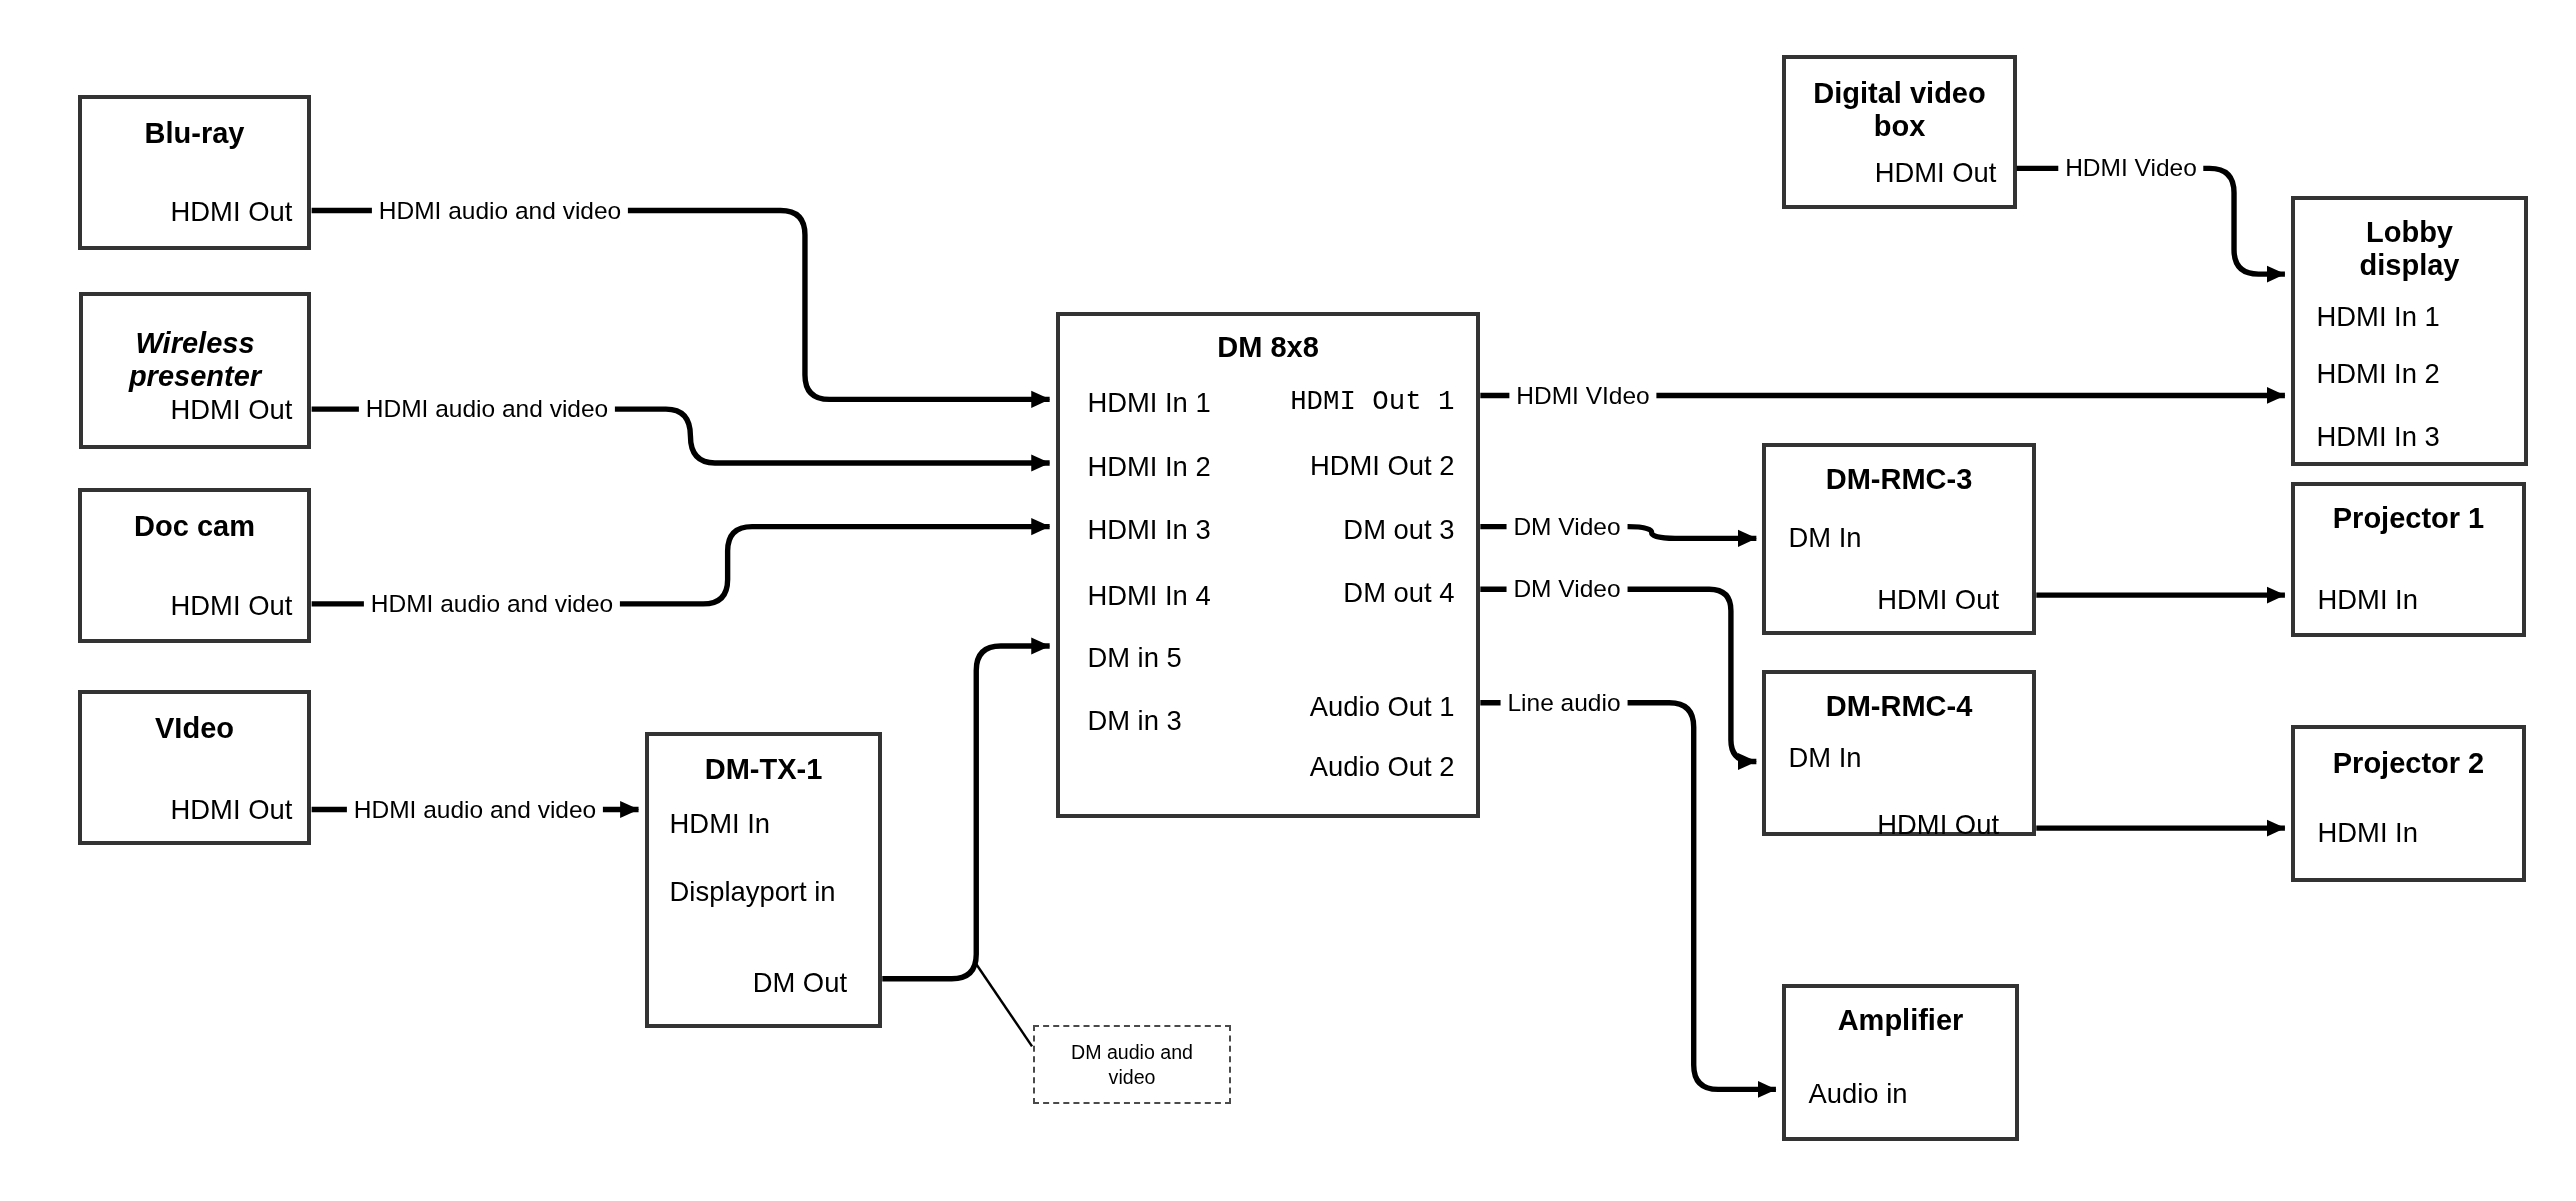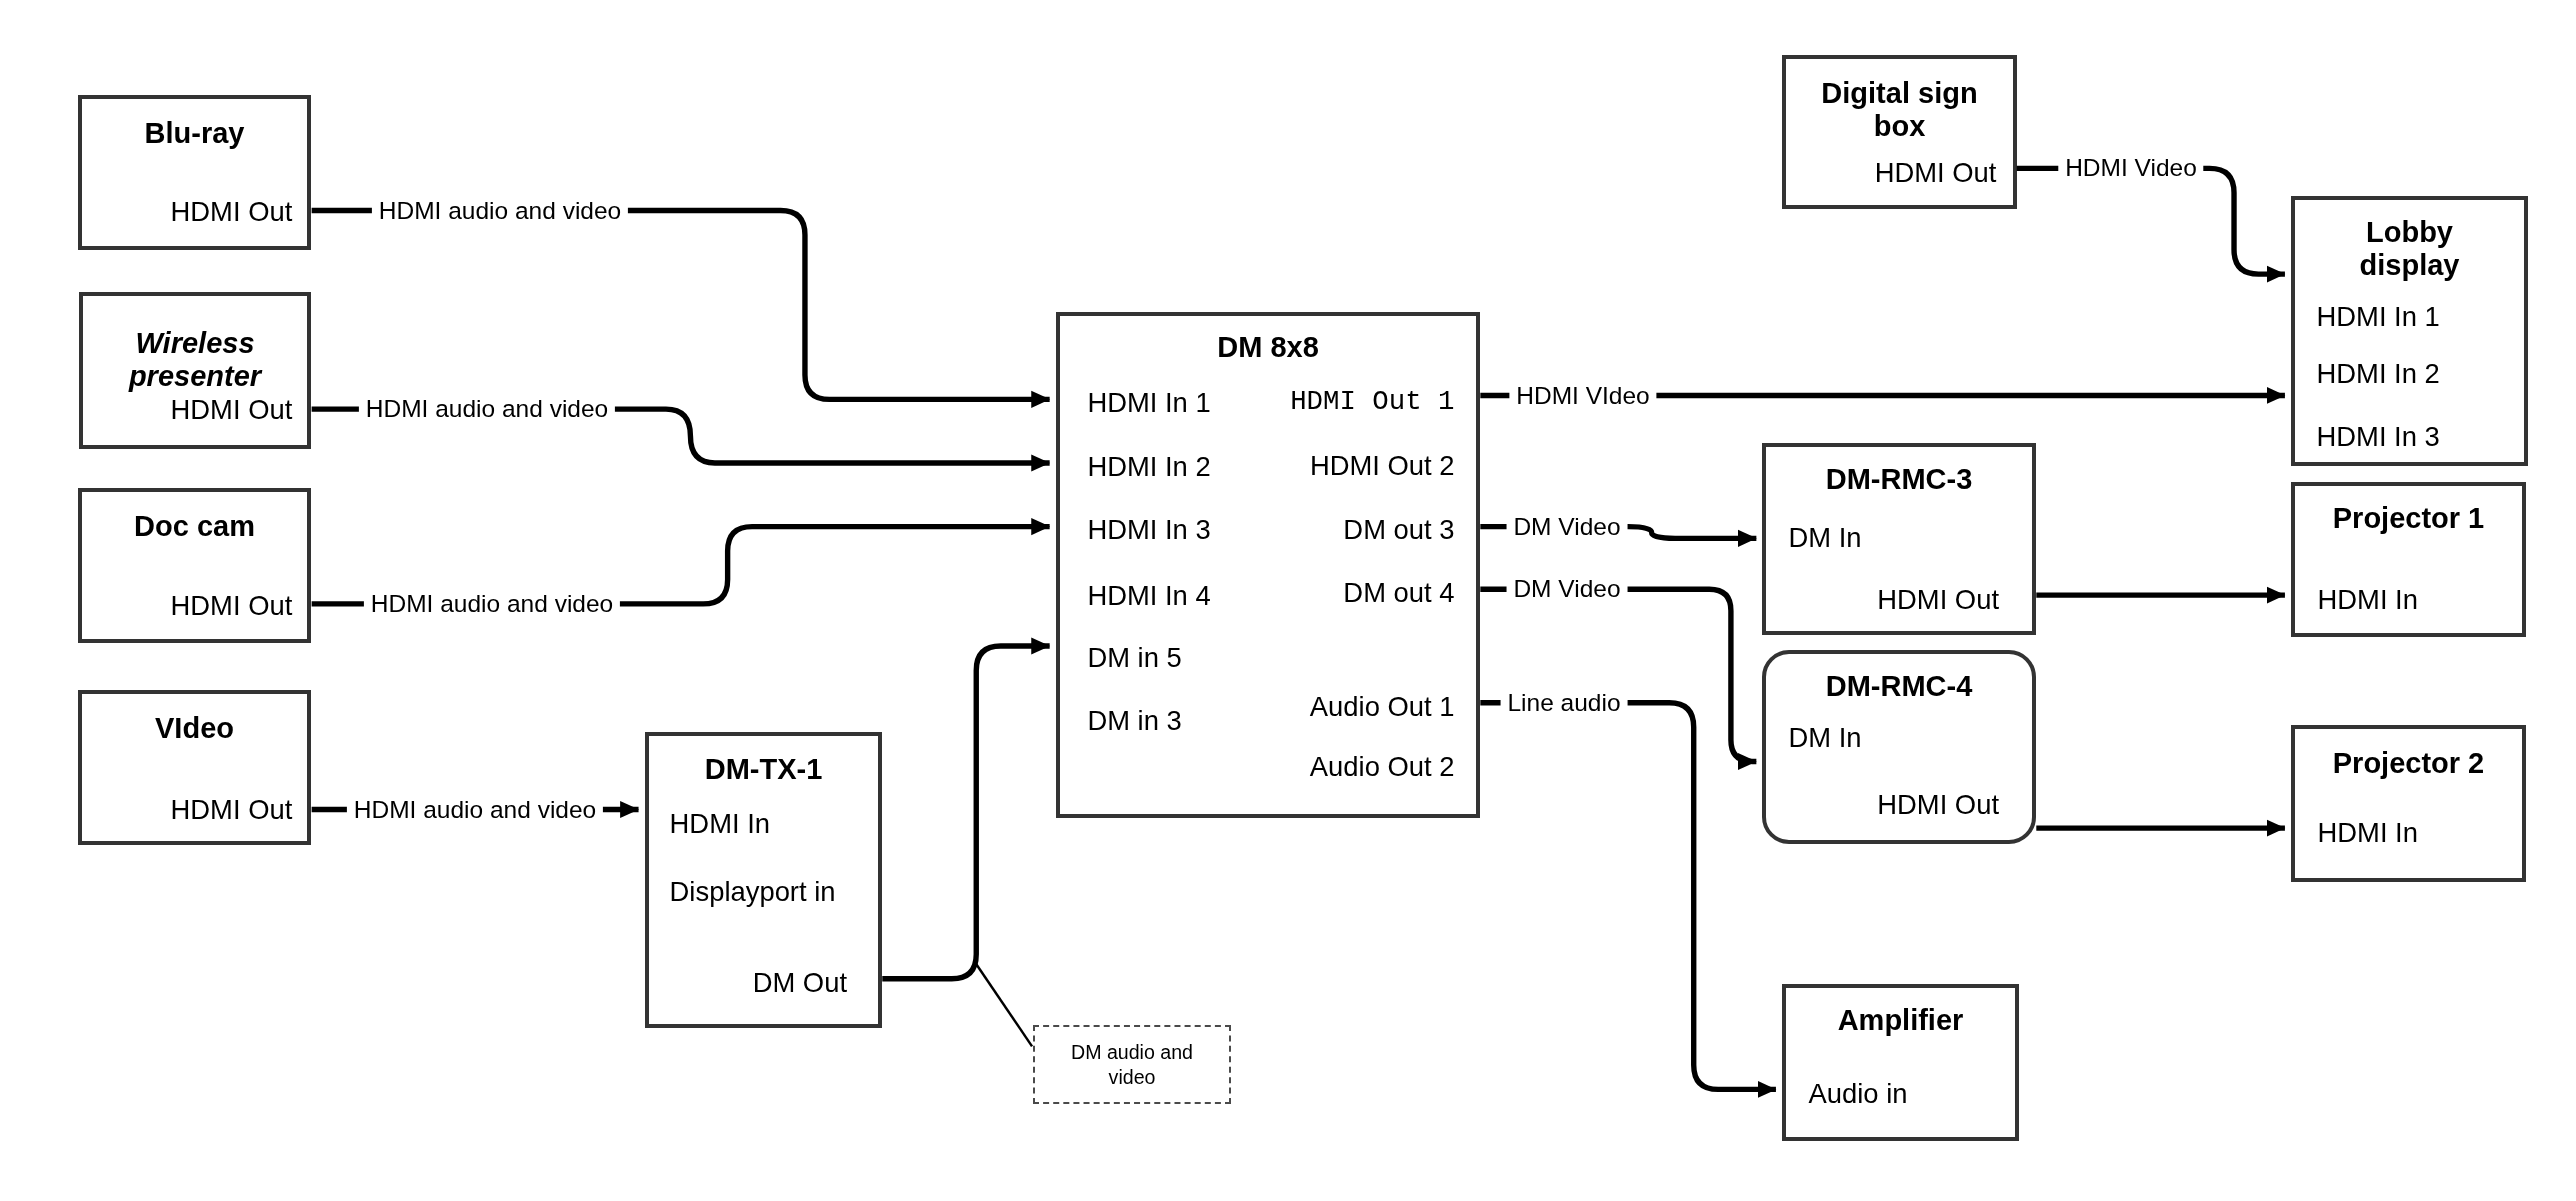--- a/index.html
+++ b/index.html
@@ -87,7 +87,7 @@
     </div>
 
     <div class="box" style="left:1782px;top:55px;width:235px;height:154px;">
-      <div class="box-title" style="padding-top:17.6px;max-width:186px;">Digital sign box</div>
+      <div class="box-title" style="padding-top:17.6px;max-width:186px;">Digital video box</div>
       <div class="port right" style="right:16.6px;top:114px;">HDMI Out</div>
     </div>
 

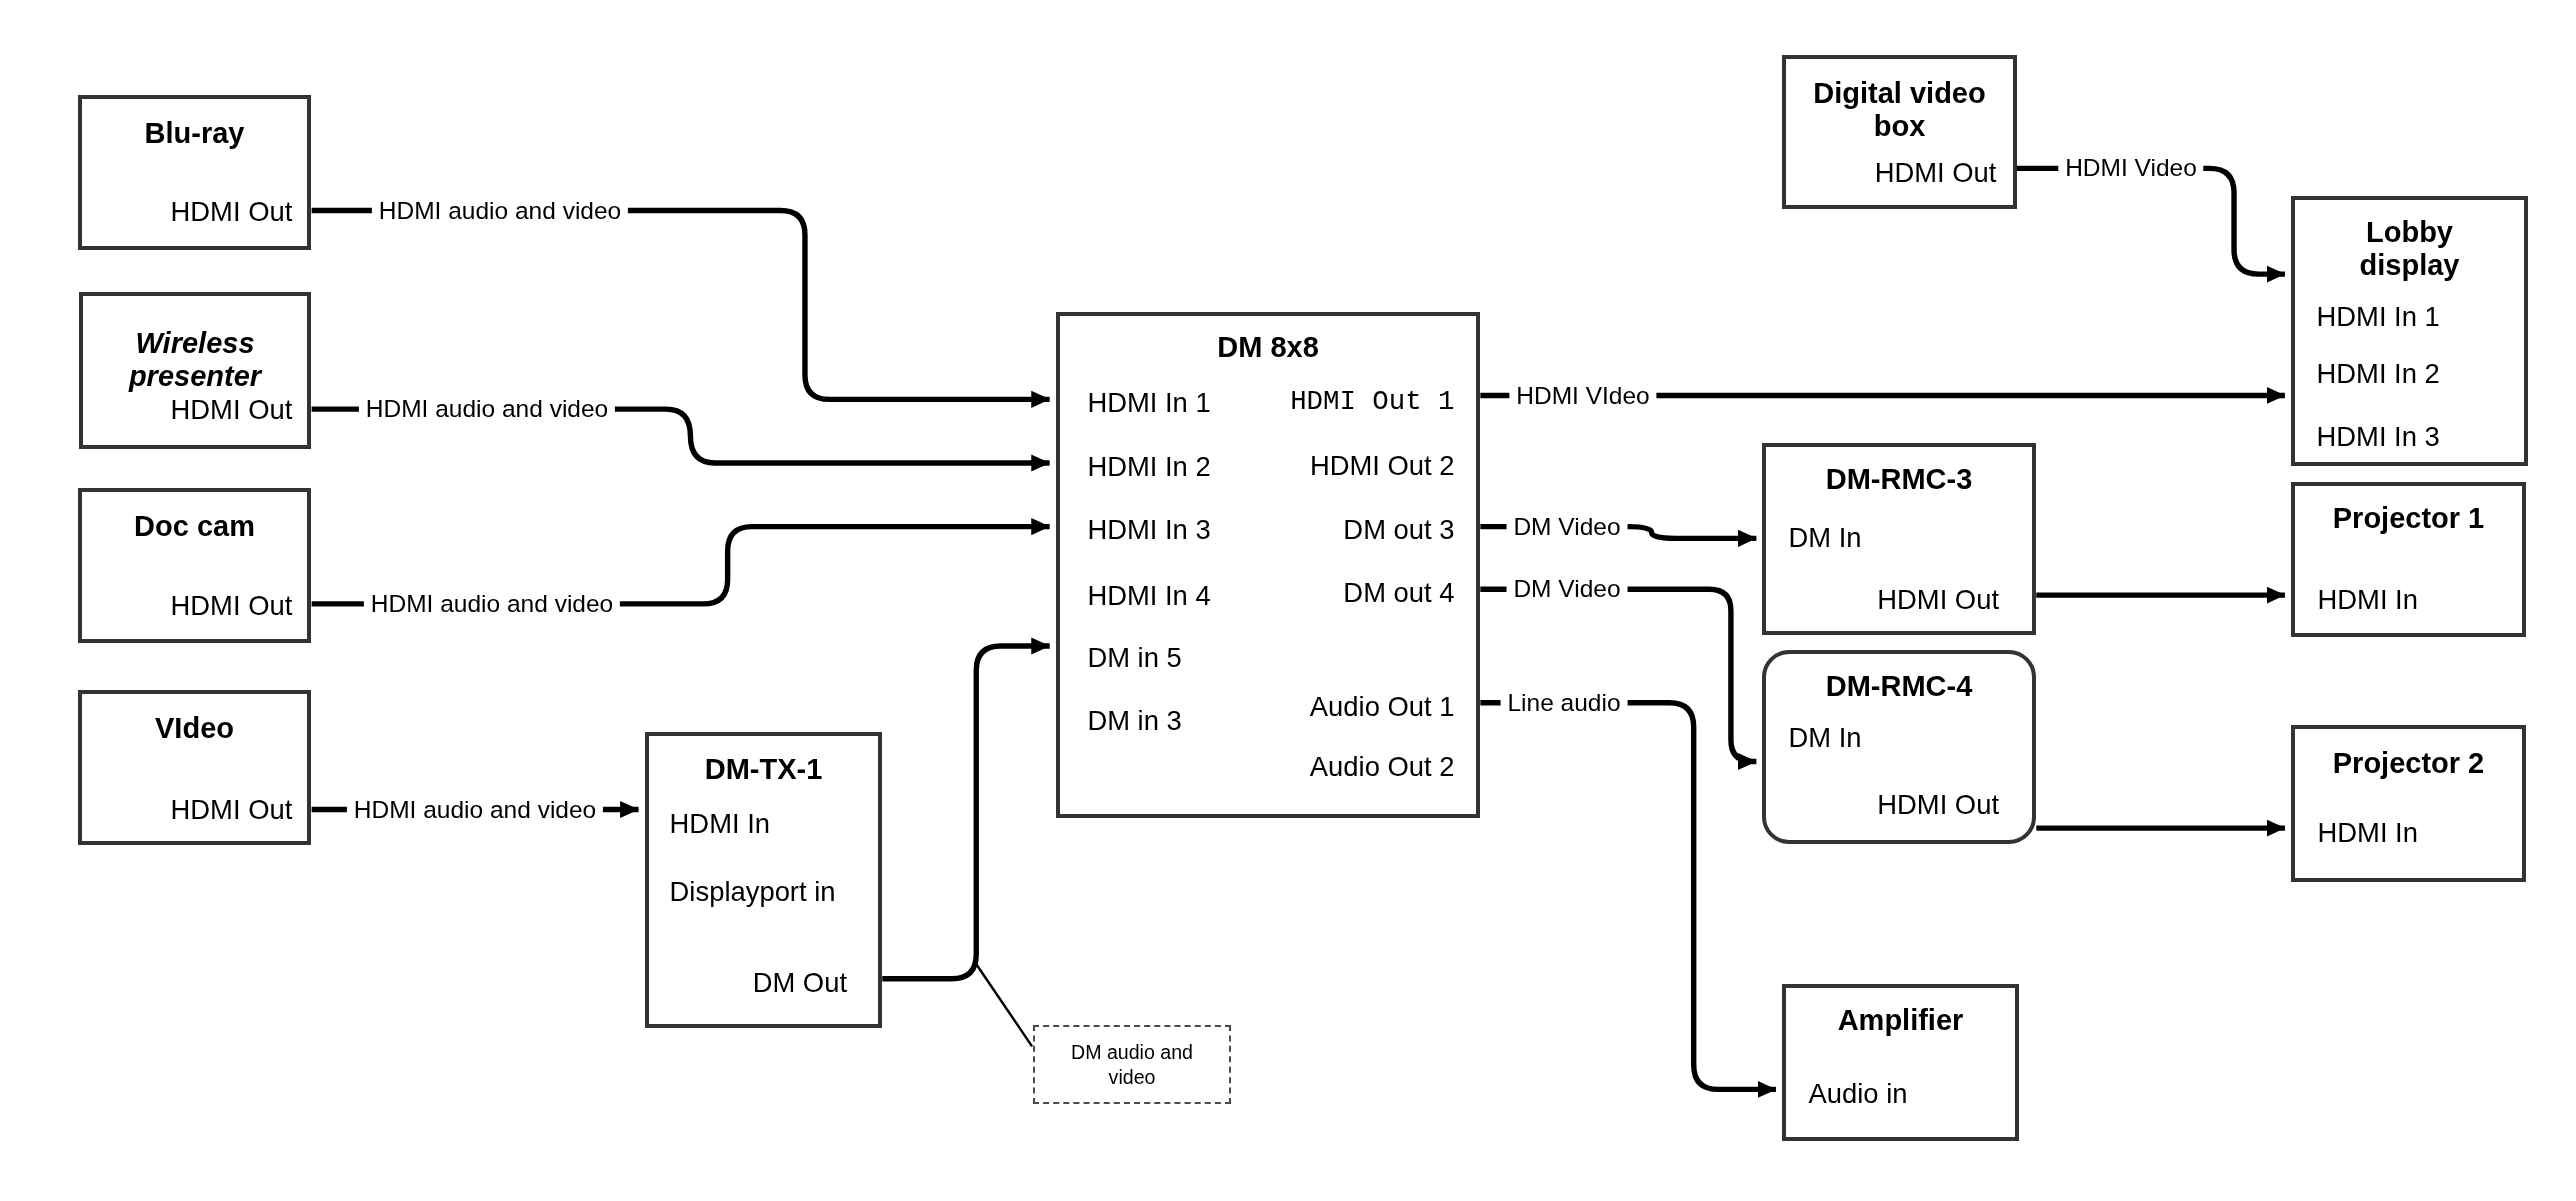--- a/index.html
+++ b/index.html
@@ -109,7 +109,7 @@
       <div class="port" style="left:22.5px;top:114px;">HDMI In</div>
     </div>
 
-    <div class="box" style="left:1762px;top:650px;width:274px;height:194px;border-radius:27px;">
+    <div class="box" style="left:1762px;top:670px;width:274px;height:166px;">
       <div class="box-title" style="padding-top:15.7px;">DM-RMC-4</div>
       <div class="port" style="left:22.5px;top:84px;">DM In</div>
       <div class="port right" style="right:33px;top:151px;">HDMI Out</div>

